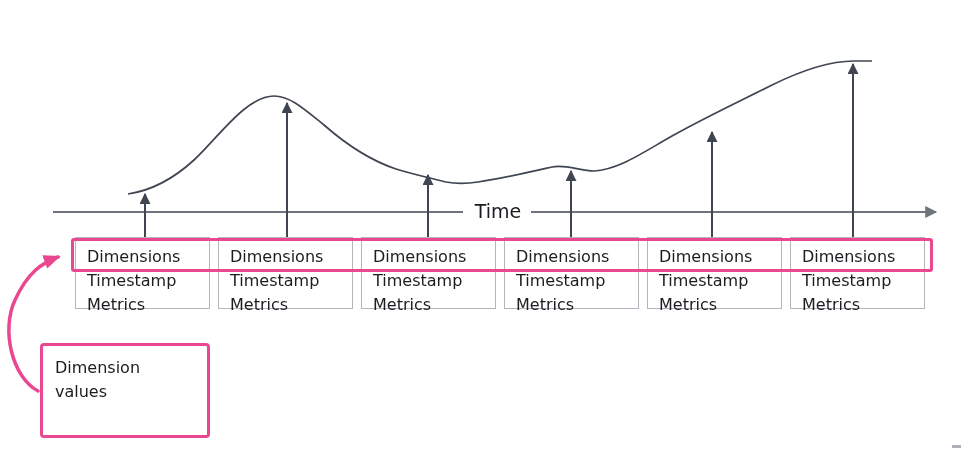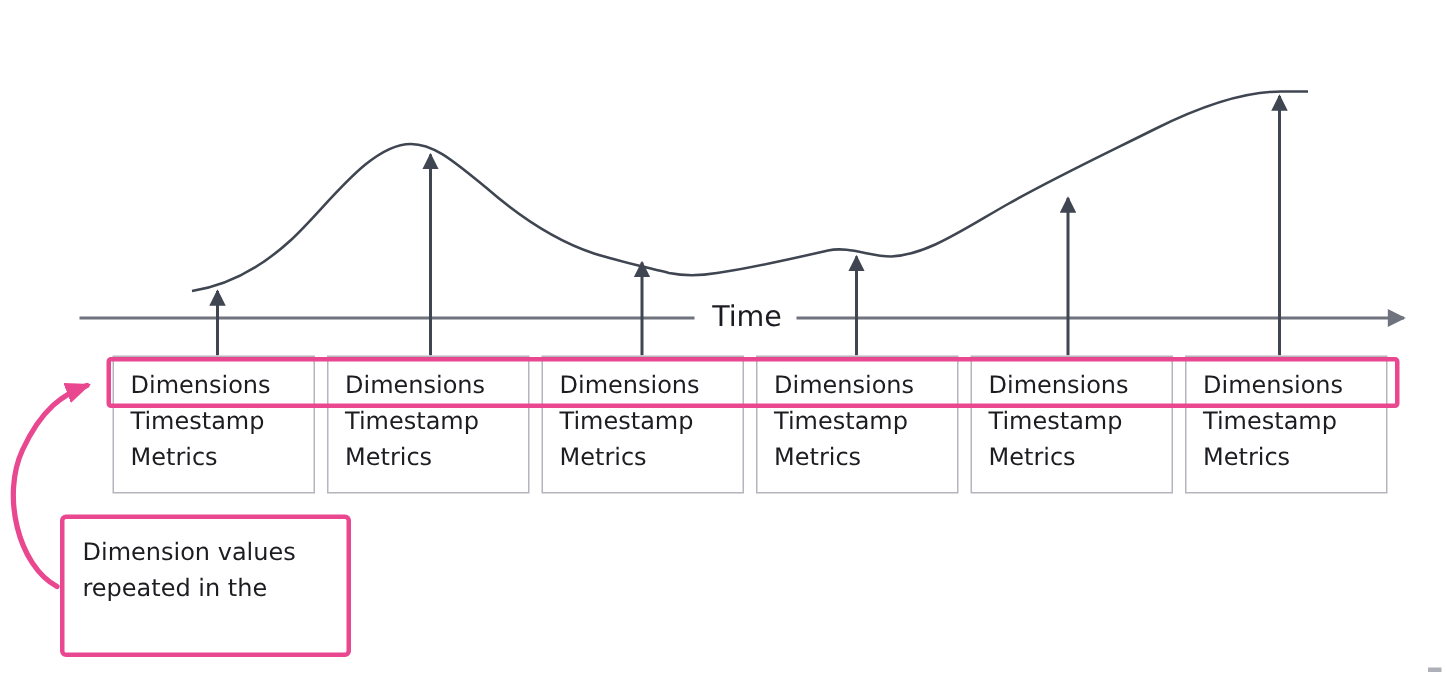--- a/index.html
+++ b/index.html
@@ -22,7 +22,7 @@
     display:flex;gap:8px;z-index:2;
   }
   .record{
-    width:135px;height:92px;box-sizing:border-box;
+    width:135px;height:72px;box-sizing:border-box;
     background:#ffffff;border:1px solid var(--box-border,#b5b5bd);
     padding:7px 0 0 11px;
   }

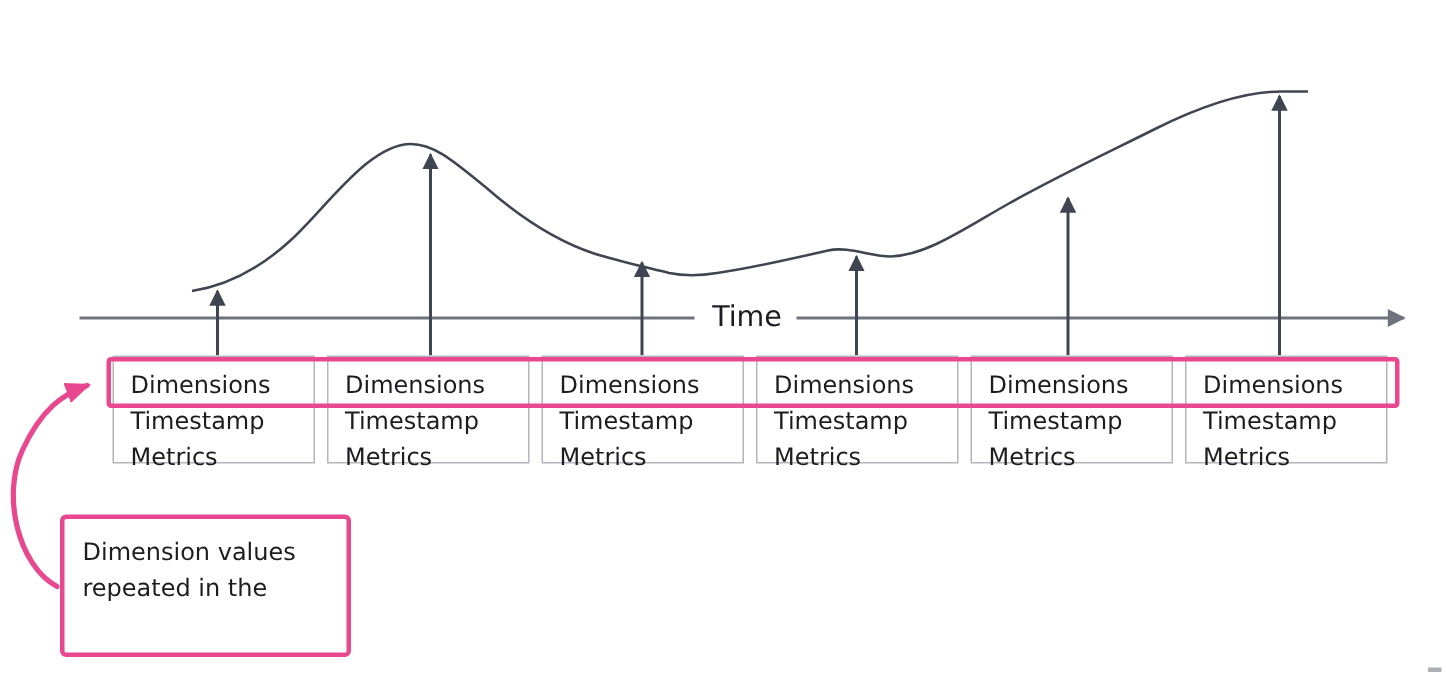--- a/index.html
+++ b/index.html
@@ -36,7 +36,7 @@
     border-radius:3px;background:transparent;z-index:3;
   }
   .callout{
-    position:absolute;left:40px;top:343px;width:194px;height:95px;
+    position:absolute;left:40px;top:343px;width:170px;height:95px;
     box-sizing:border-box;background:#ffffff;
     border:3px solid var(--pink,#e9478f);border-radius:4px;
     padding:10px 12px;z-index:2;

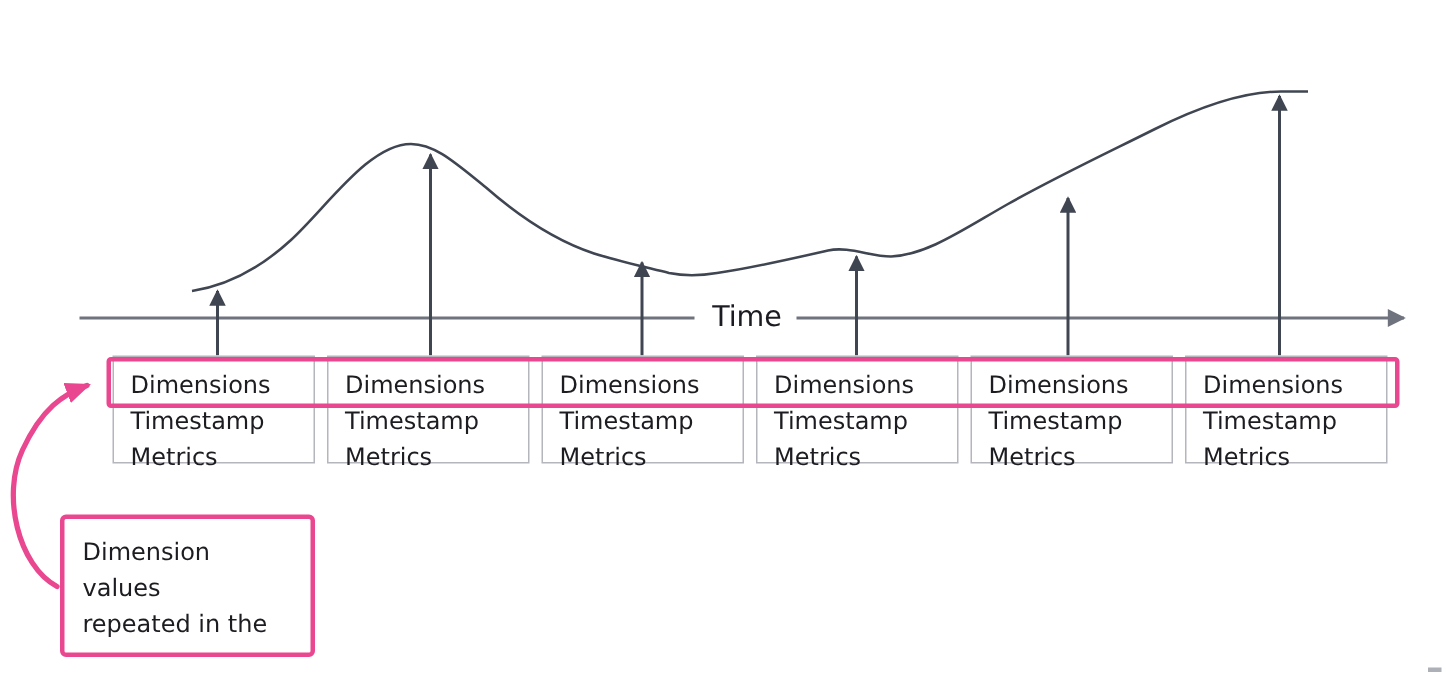--- a/index.html
+++ b/index.html
@@ -131,7 +131,6 @@
 
   <div class="callout">
     <span class="c-line">Dimension values</span>
-    <span class="c-line">repeated in the</span>
   </div>
 
   <div class="corner-artifact"></div>

